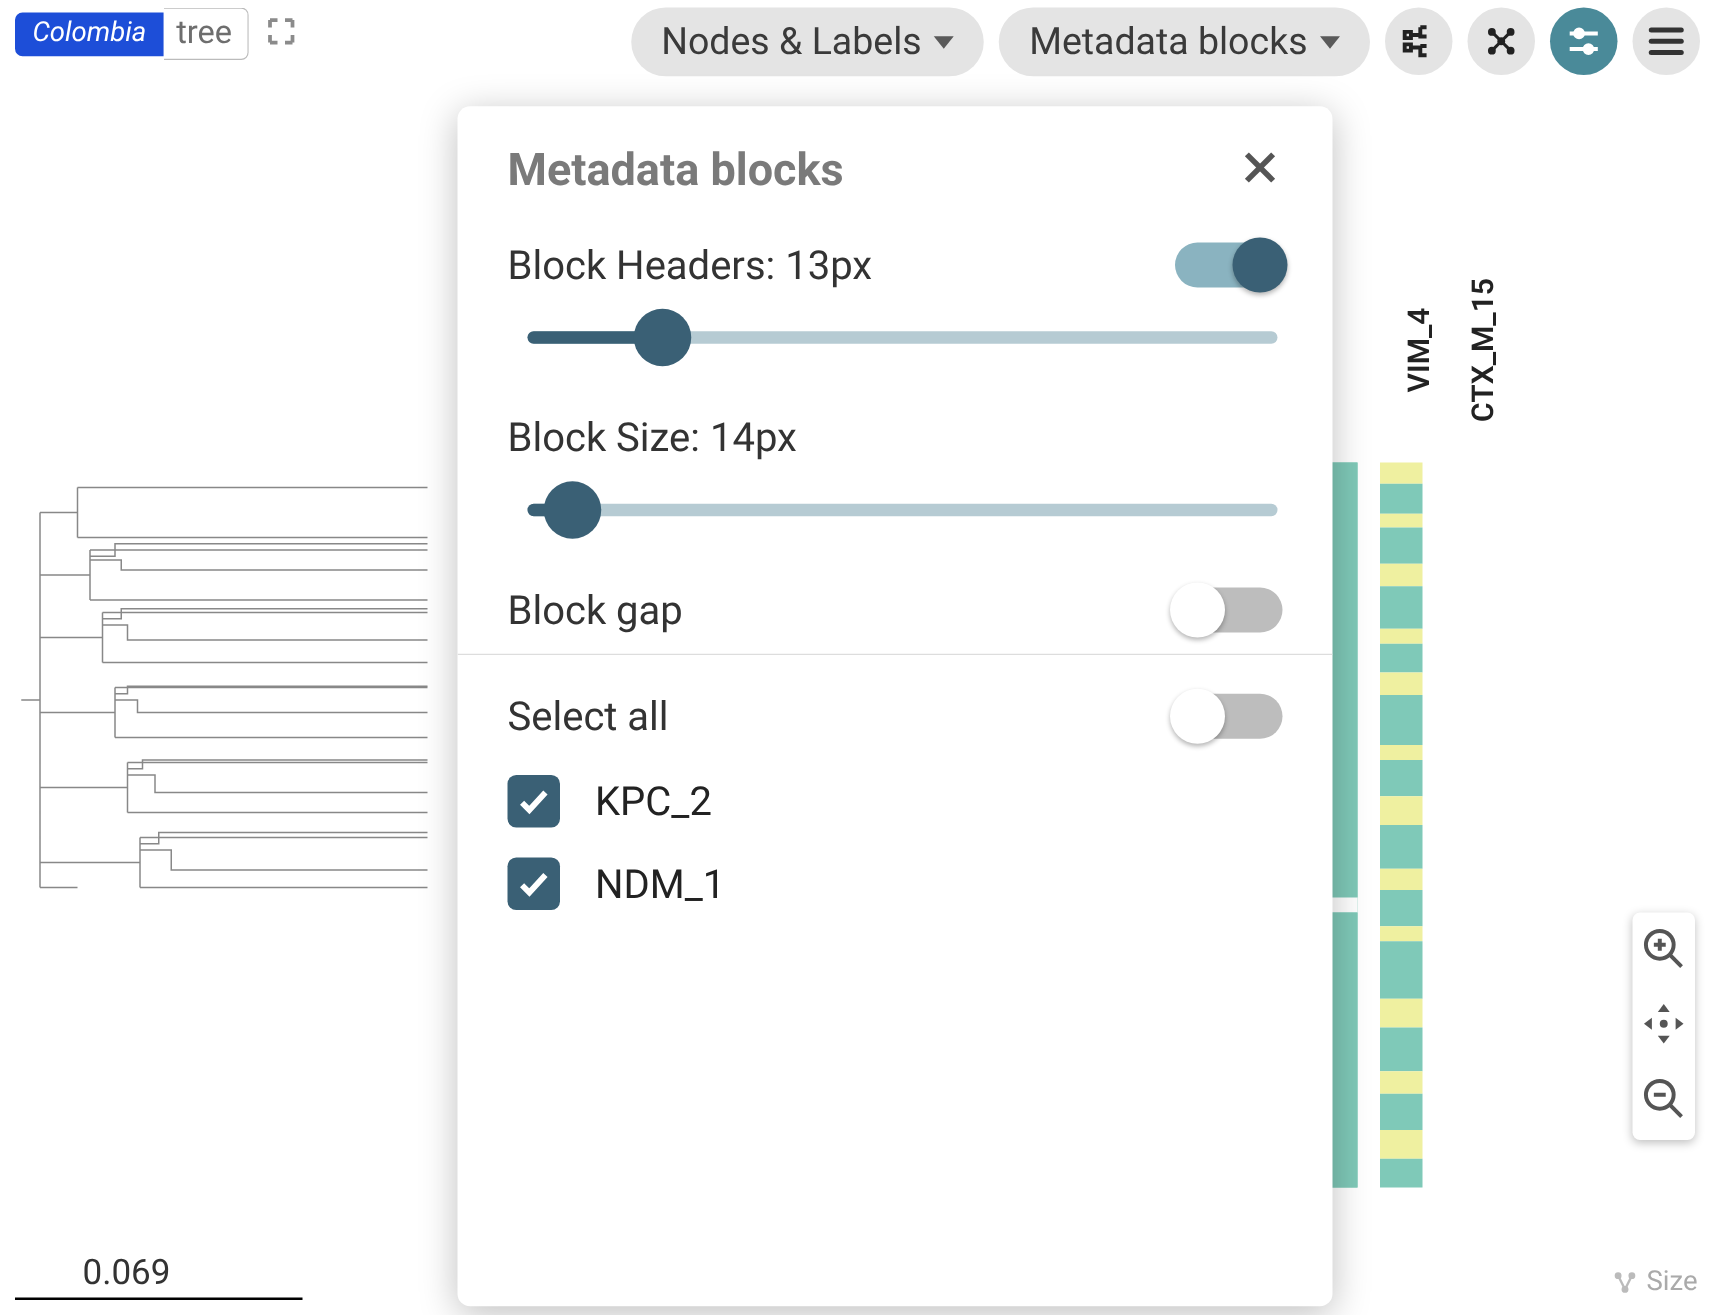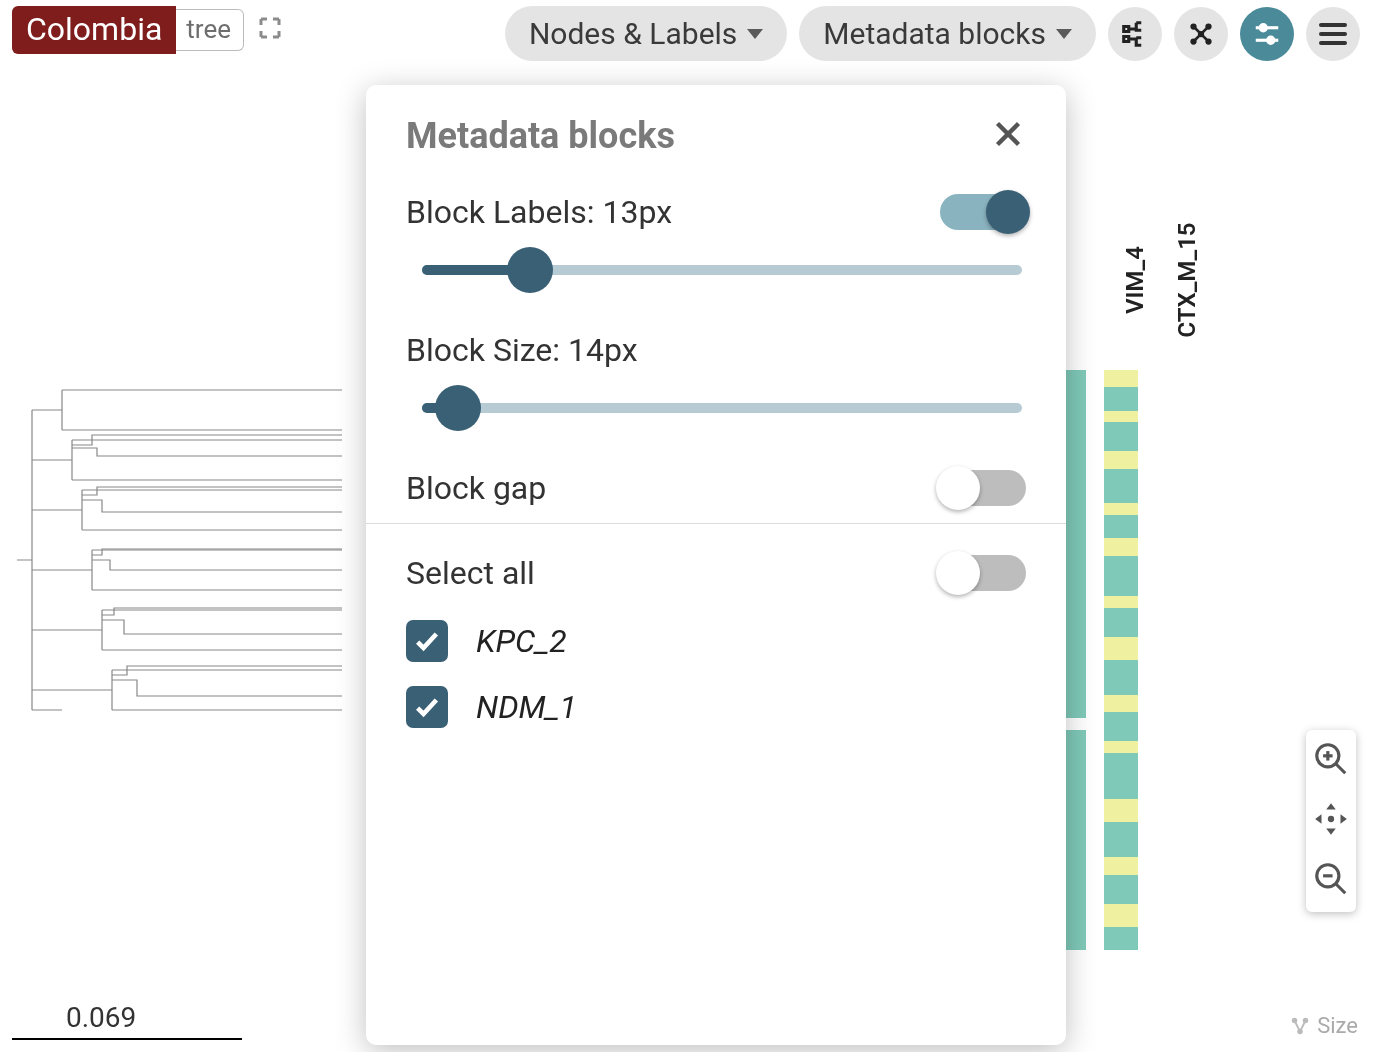--- a/index.html
+++ b/index.html
@@ -23,11 +23,12 @@
     align-items: center;
   }
   .breadcrumb-tag-dark {
-    background: #7f1d1d;
+    background: #1d4ed8;
     color: #fff;
     padding: 4px 14px 6px 14px;
-    font-size: 32px;
+    font-size: 22px;
     border-radius: 6px 0 0 6px;
+    font-style: italic;
   }
   .breadcrumb-tag-light {
     background: #fff;

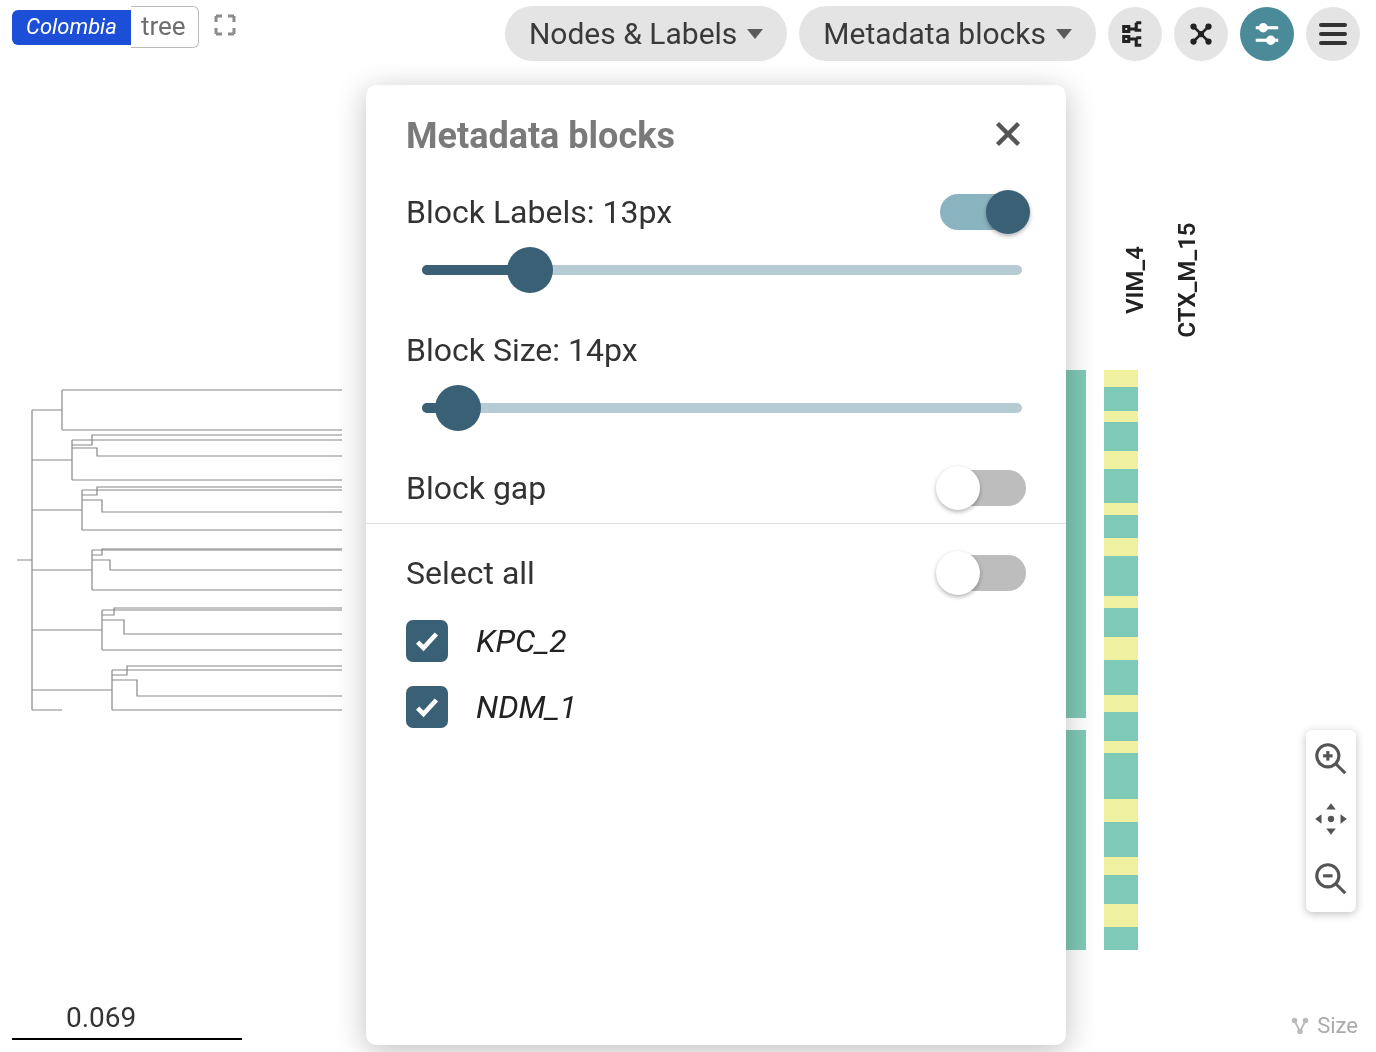--- a/index.html
+++ b/index.html
@@ -51,7 +51,7 @@
     top: 6px;
     right: 16px;
     display: flex;
-    align-items: flex-end;
+    align-items: flex-start;
     gap: 12px;
   }
   .pill-button {

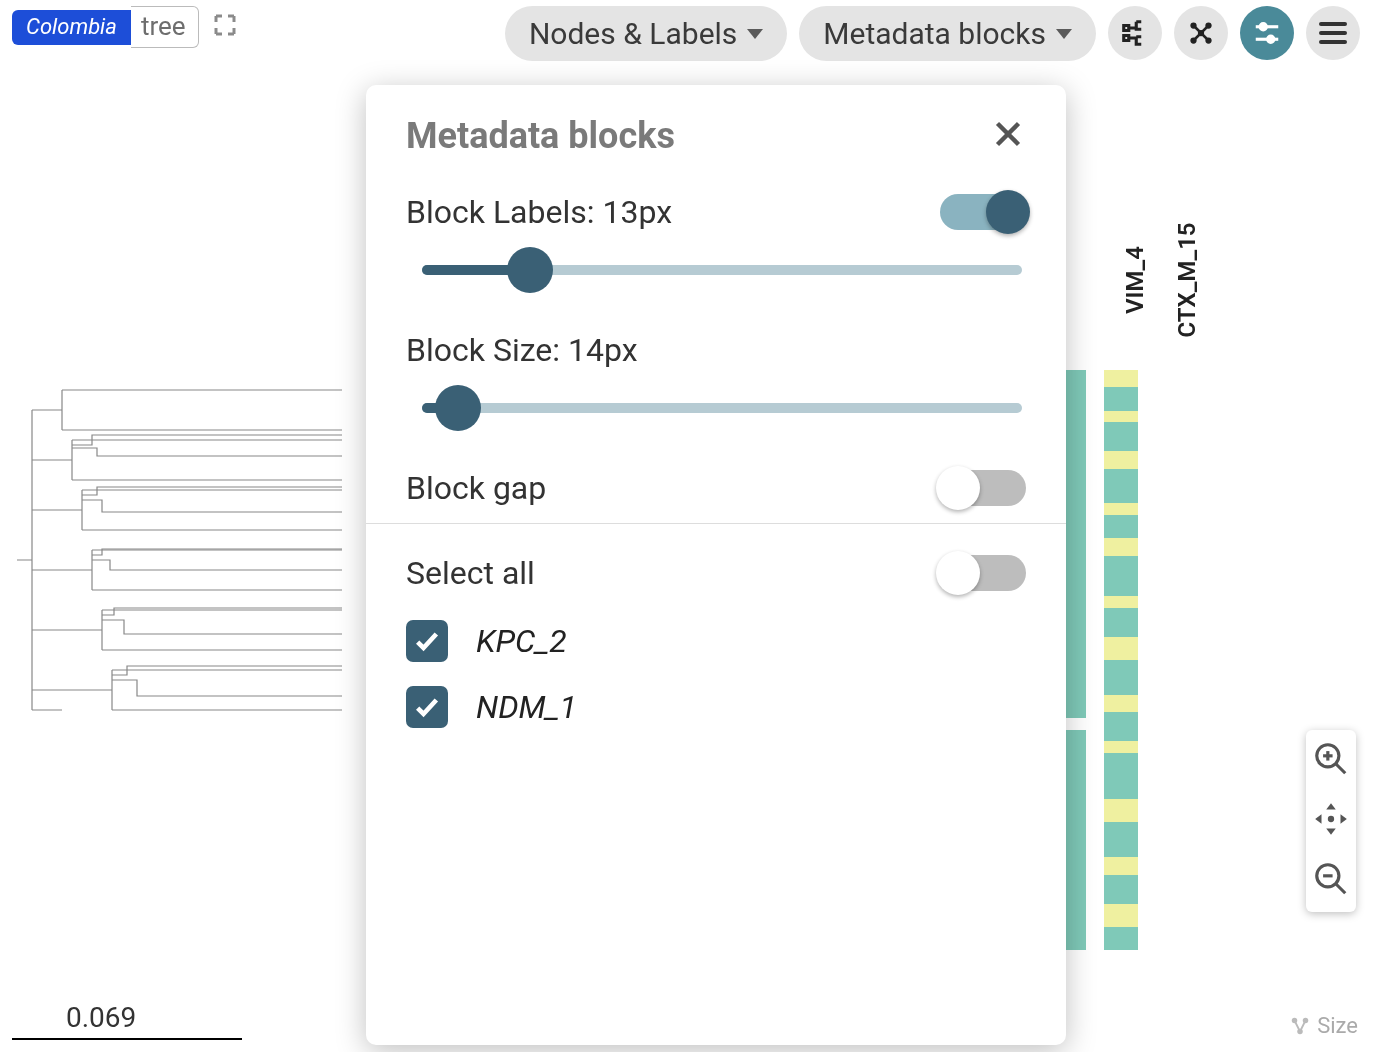--- a/index.html
+++ b/index.html
@@ -420,7 +420,7 @@
 
   <div class="setting-row">
     <div class="setting-label">
-      <span>Block Labels: </span><span class="bold">13</span><span>px</span>
+      <span>Block Headers: </span><span class="bold">13</span><span>px</span>
     </div>
     <div class="toggle on">
         <div class="knob"></div>

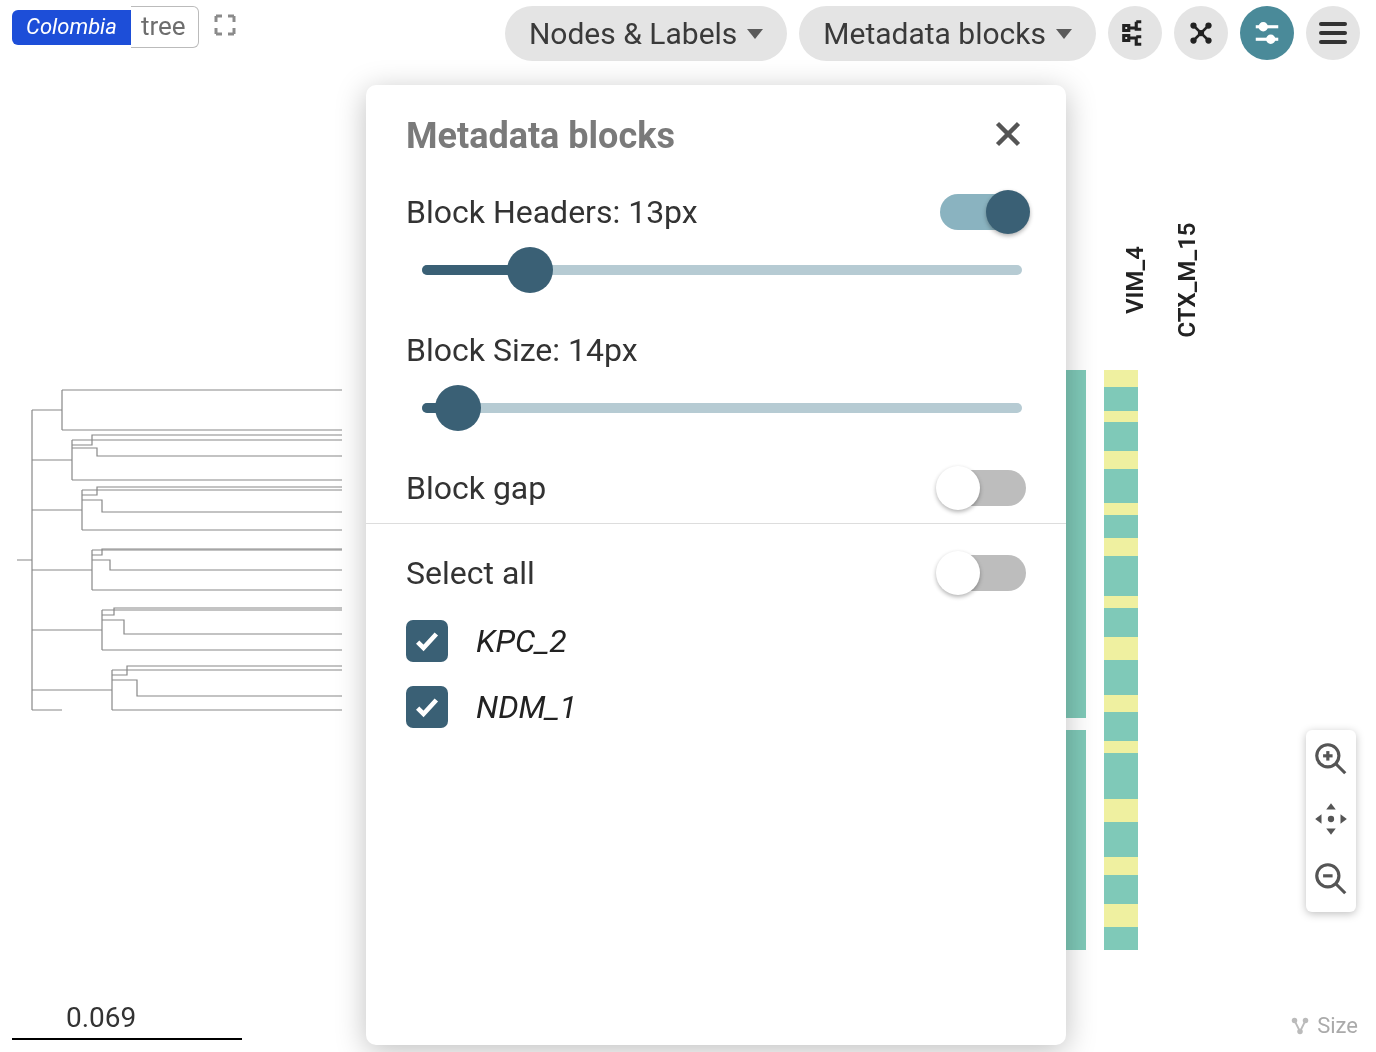--- a/index.html
+++ b/index.html
@@ -260,7 +260,7 @@
   .search-box svg { width: 30px; height: 30px; color: #6a6a6a; }
 
   .columns-list { display: flex; flex-direction: column; gap: 24px; margin-top: 28px; }
-  .column-item { display: flex; align-items: center; gap: 28px; font-style: italic; }
+  .column-item { display: flex; align-items: center; gap: 28px; }
   .checkbox {
     width: 42px; height: 42px;
     border-radius: 7px;

